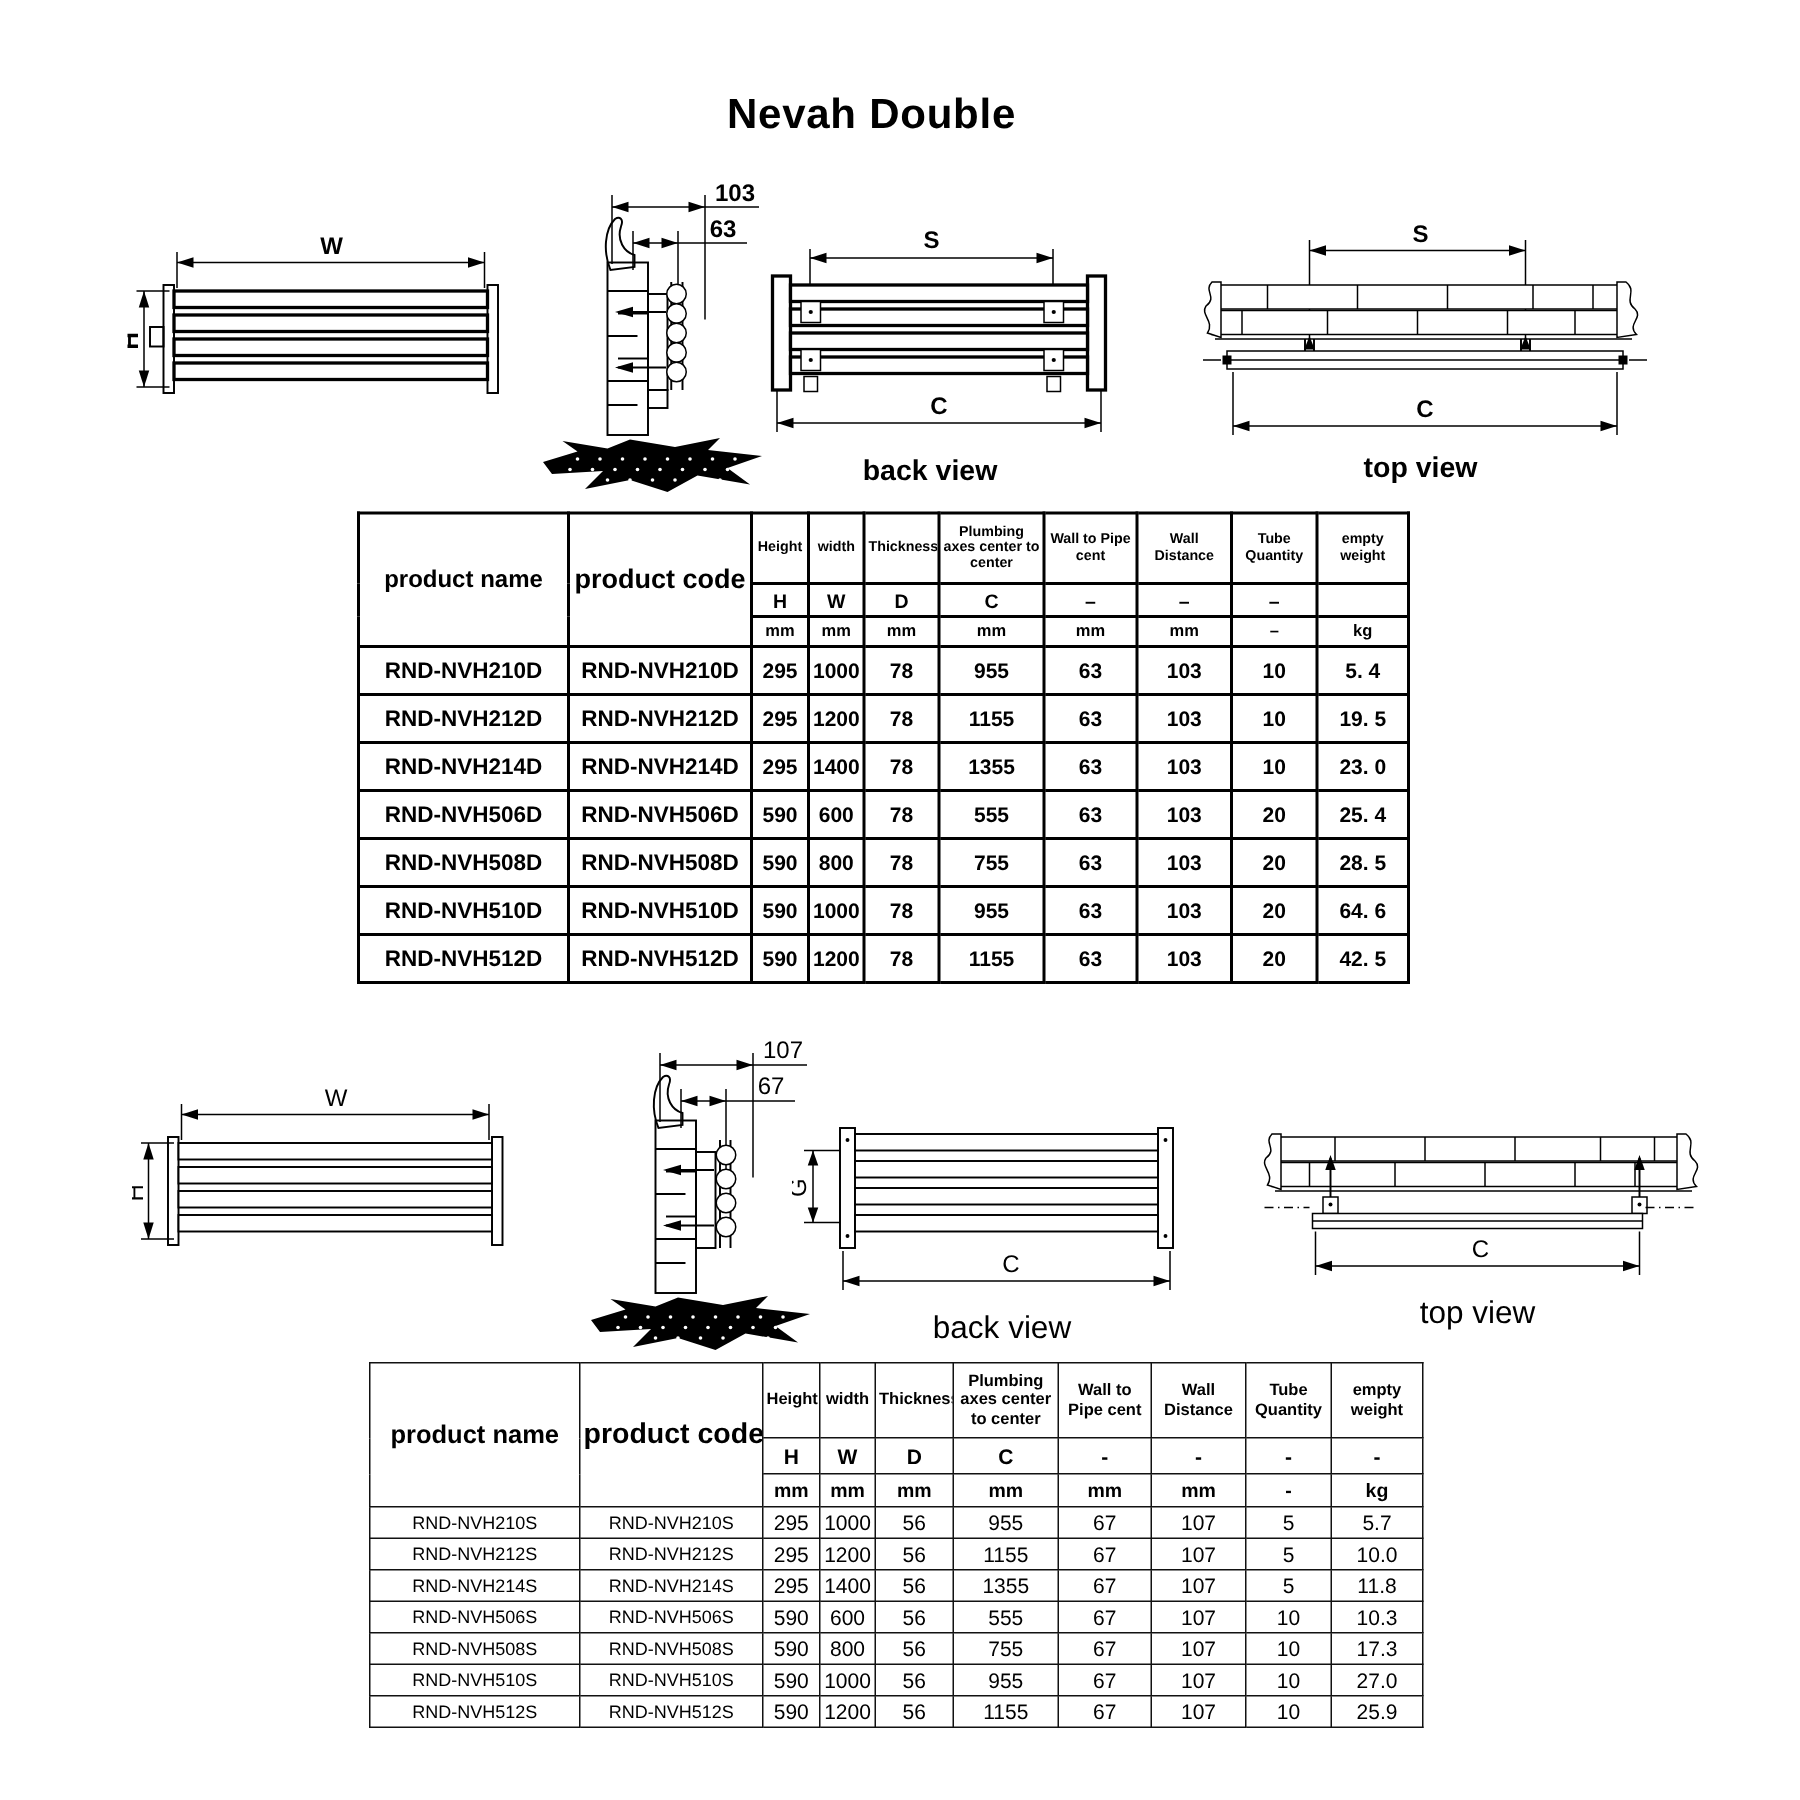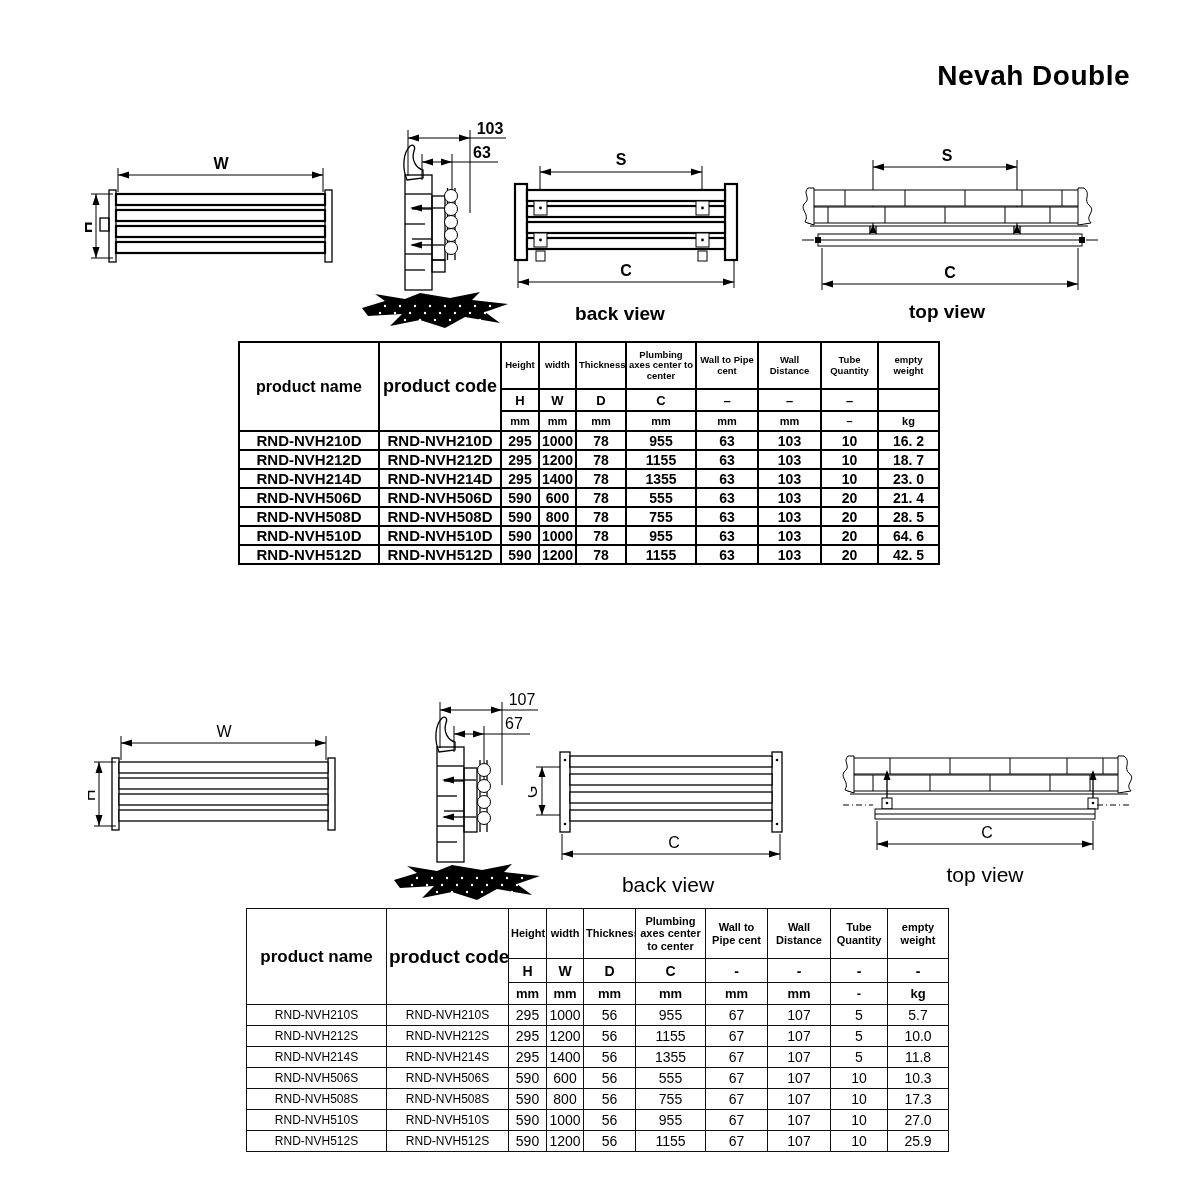--- a/index.html
+++ b/index.html
@@ -5,7 +5,7 @@
   html,body{margin:0;padding:0;background:#fff;}
   #canvas{position:relative;width:1200px;height:1200px;background:#fff;overflow:hidden;
           font-family:"Liberation Sans",sans-serif;color:#000;}
-  .sec-title{position:absolute;left:0;width:1130px;text-align:right;
+  .sec-title{position:absolute;left:16px;width:1130px;text-align:center;
              font-size:28px;font-weight:bold;letter-spacing:.5px;}
   .abs{position:absolute;}
   svg .ln{stroke:#000;stroke-width:1.3;fill:none;}

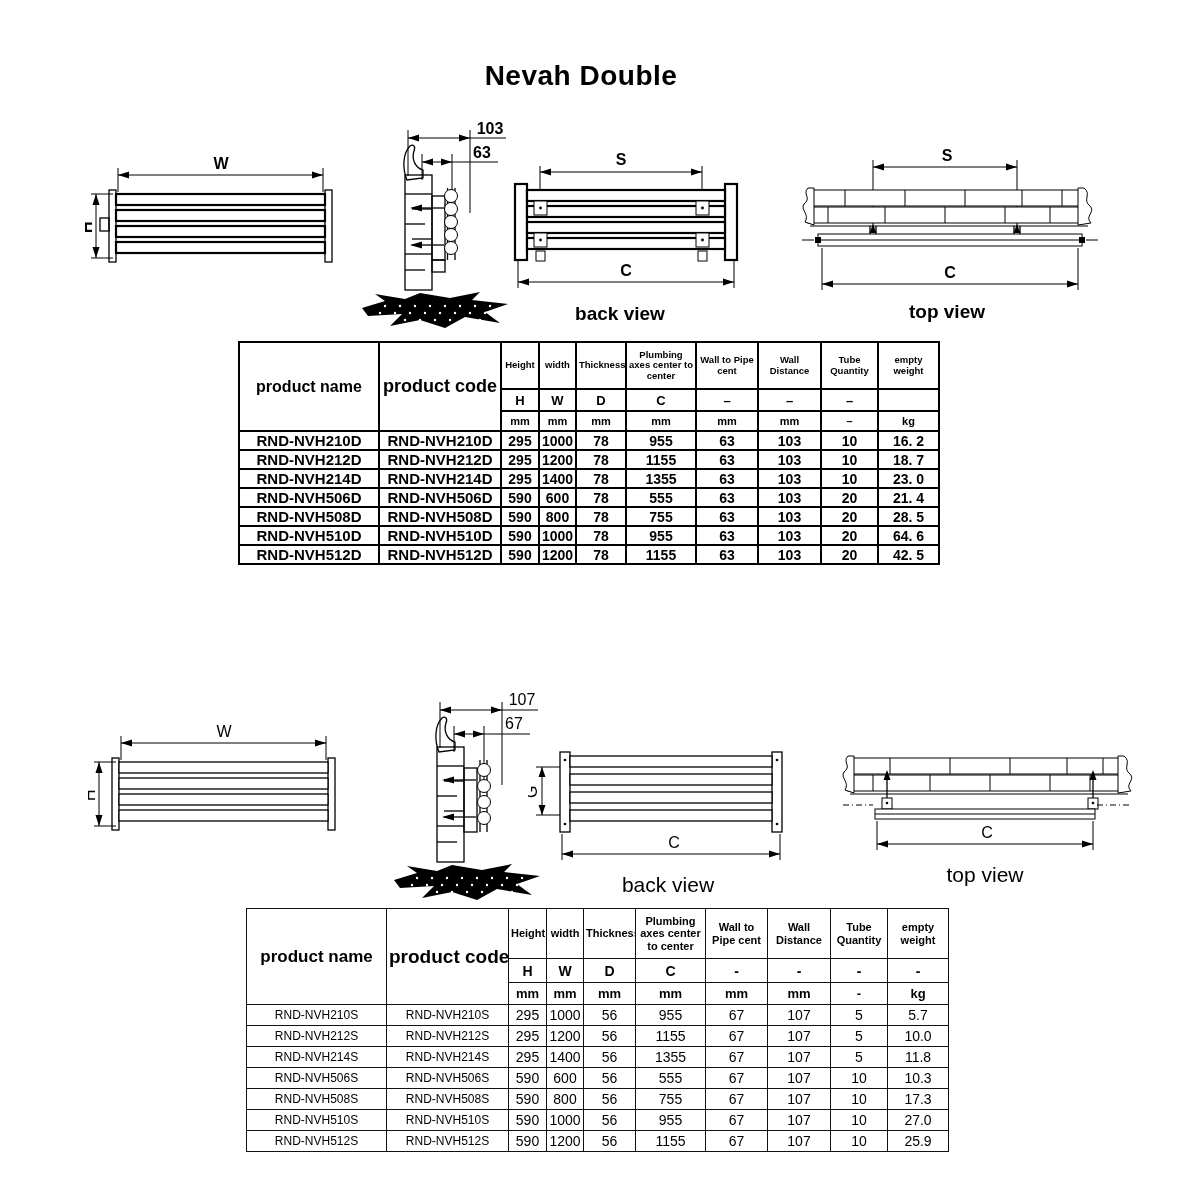--- a/index.html
+++ b/index.html
@@ -28,7 +28,7 @@
   .double-t thead tr:nth-child(1){height:47px;}
   .double-t thead tr:nth-child(2){height:22px;}
   .double-t thead tr:nth-child(3){height:20px;}
-  .double-t tbody tr{height:19px;}
+  .double-t tbody tr{height:32px;}
   .double-t .pn{font-size:16px;}
   .double-t .pc{font-size:18px;line-height:1.05;}
   .double-t .spec-h{font-size:9.5px;line-height:1.1;white-space:normal;}

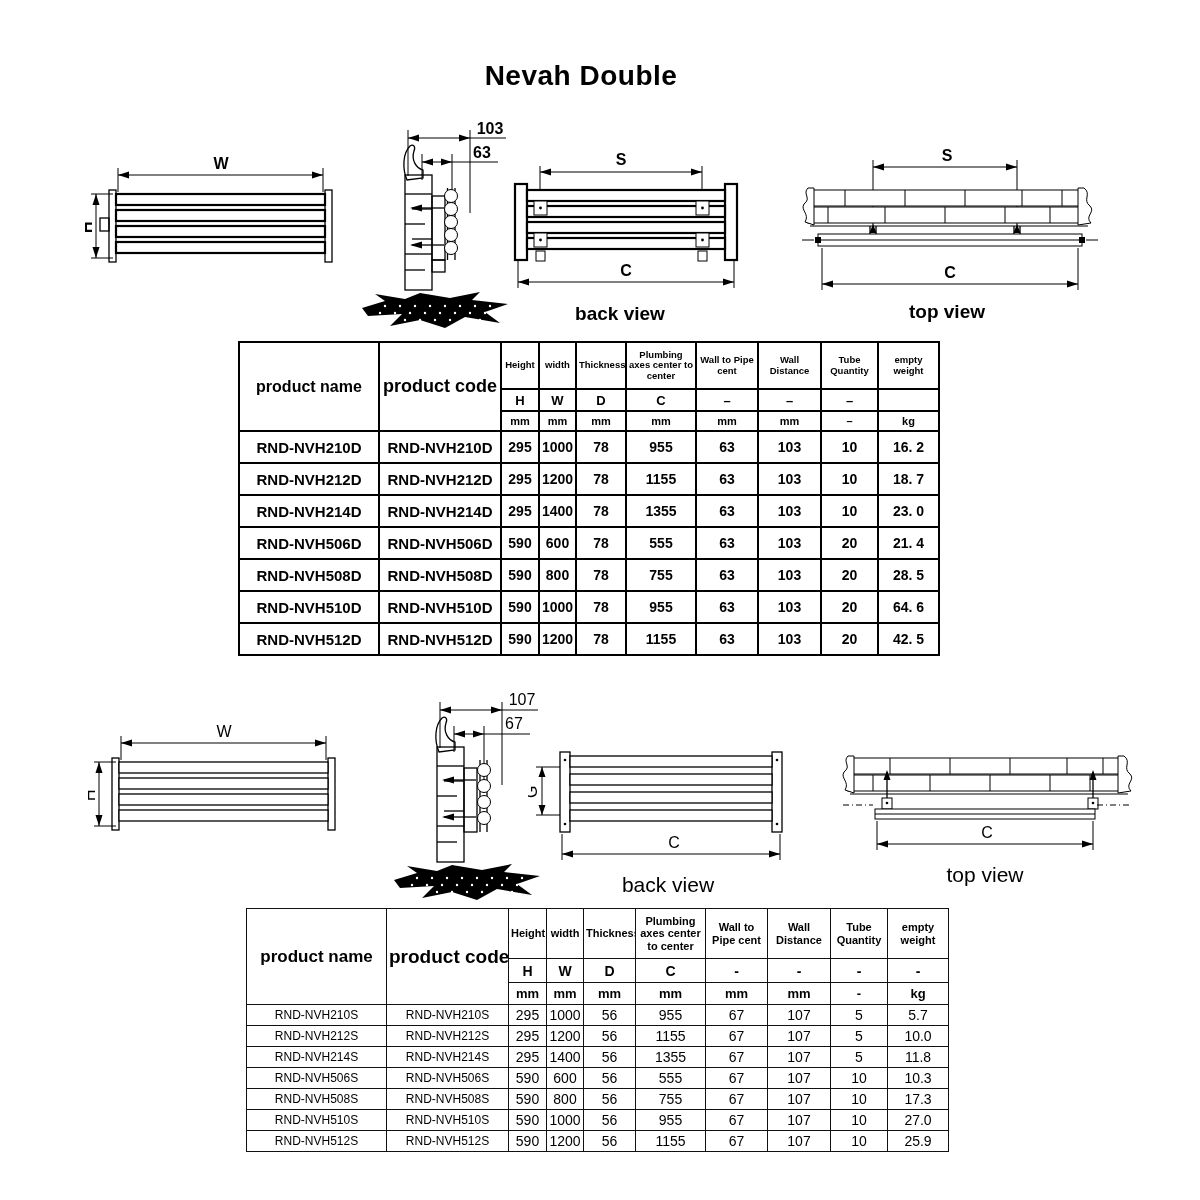--- a/index.html
+++ b/index.html
@@ -310,7 +310,7 @@
           <td class="num-cell">63</td>
           <td class="num-cell">103</td>
           <td class="num-cell">10</td>
-          <td class="num-cell">16. 2</td>
+          <td class="num-cell">5. 4</td>
         </tr>
         <tr>
           <td class="name-cell">RND-NVH212D</td>

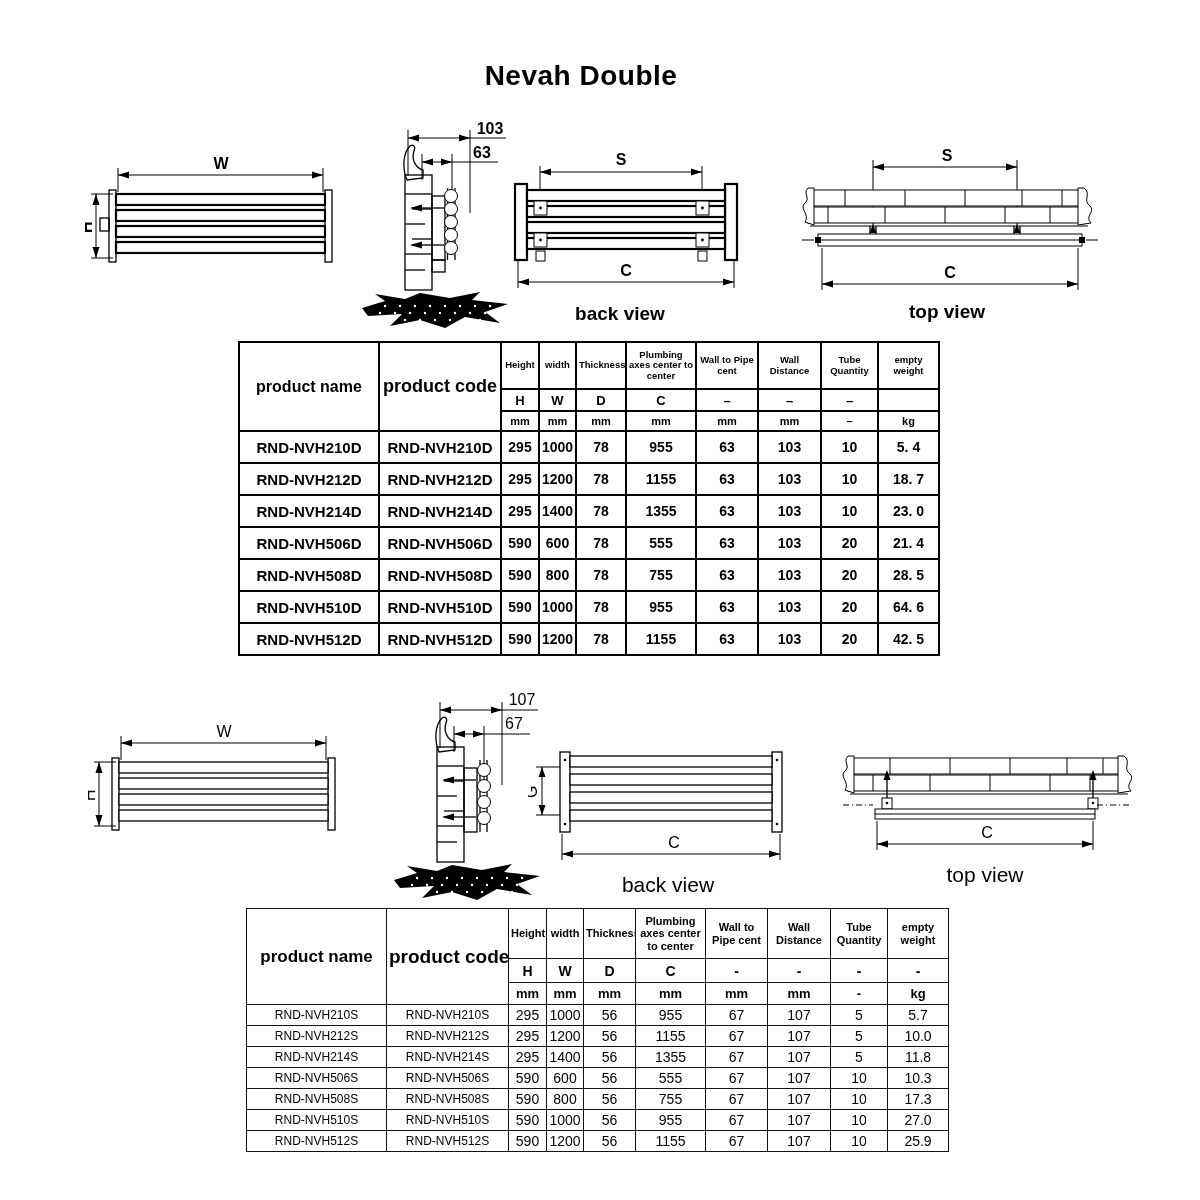--- a/index.html
+++ b/index.html
@@ -322,7 +322,7 @@
           <td class="num-cell">63</td>
           <td class="num-cell">103</td>
           <td class="num-cell">10</td>
-          <td class="num-cell">18. 7</td>
+          <td class="num-cell">19. 5</td>
         </tr>
         <tr>
           <td class="name-cell">RND-NVH214D</td>

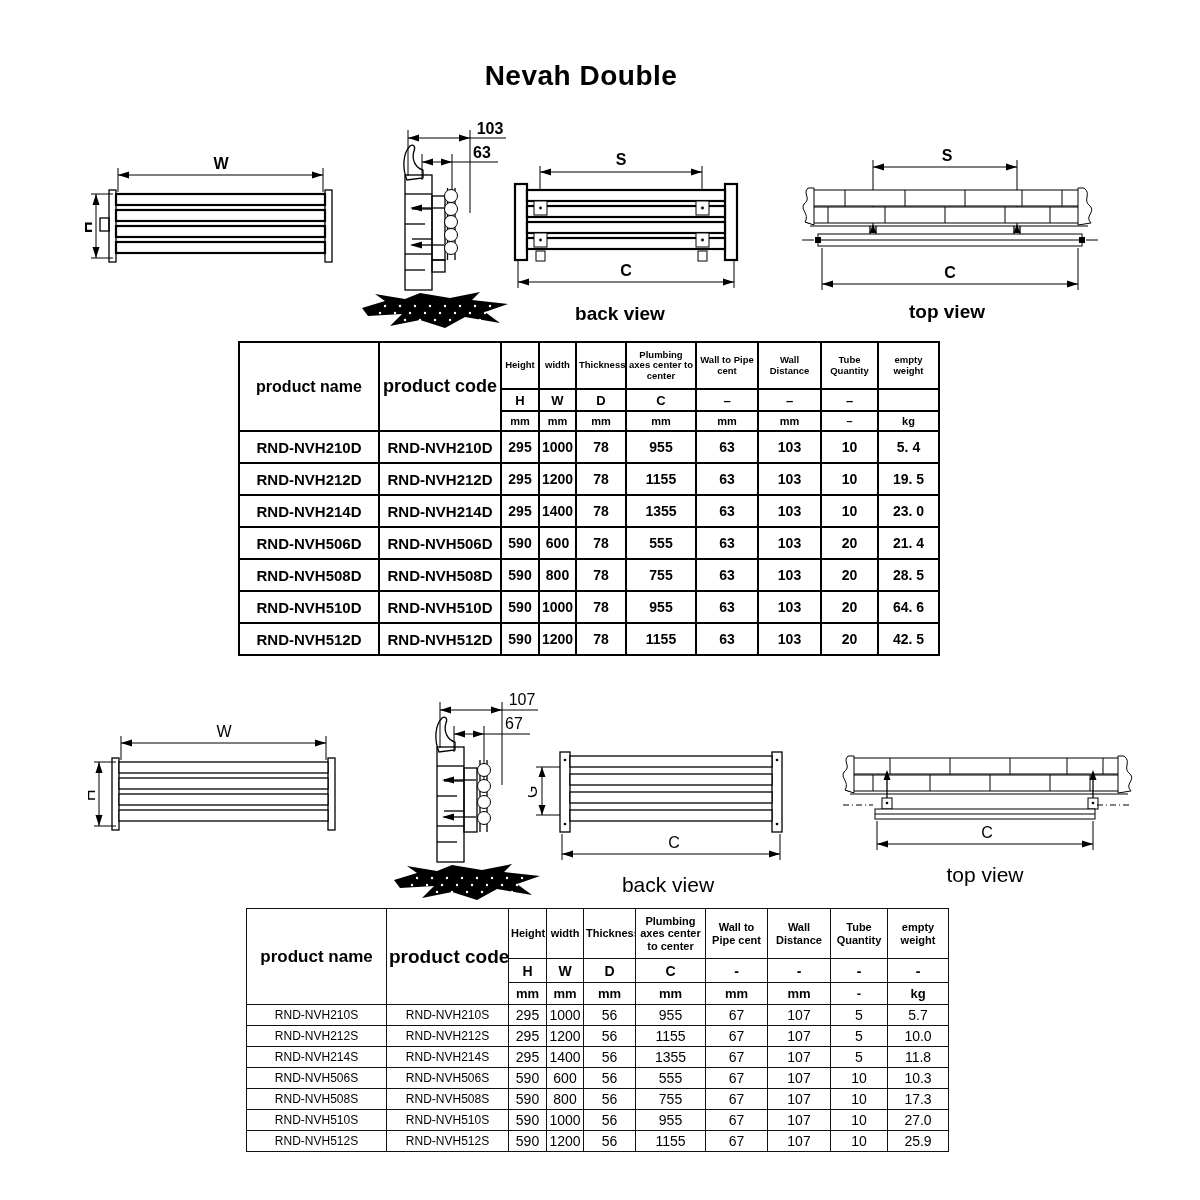--- a/index.html
+++ b/index.html
@@ -346,7 +346,7 @@
           <td class="num-cell">63</td>
           <td class="num-cell">103</td>
           <td class="num-cell">20</td>
-          <td class="num-cell">21. 4</td>
+          <td class="num-cell">25. 4</td>
         </tr>
         <tr>
           <td class="name-cell">RND-NVH508D</td>

